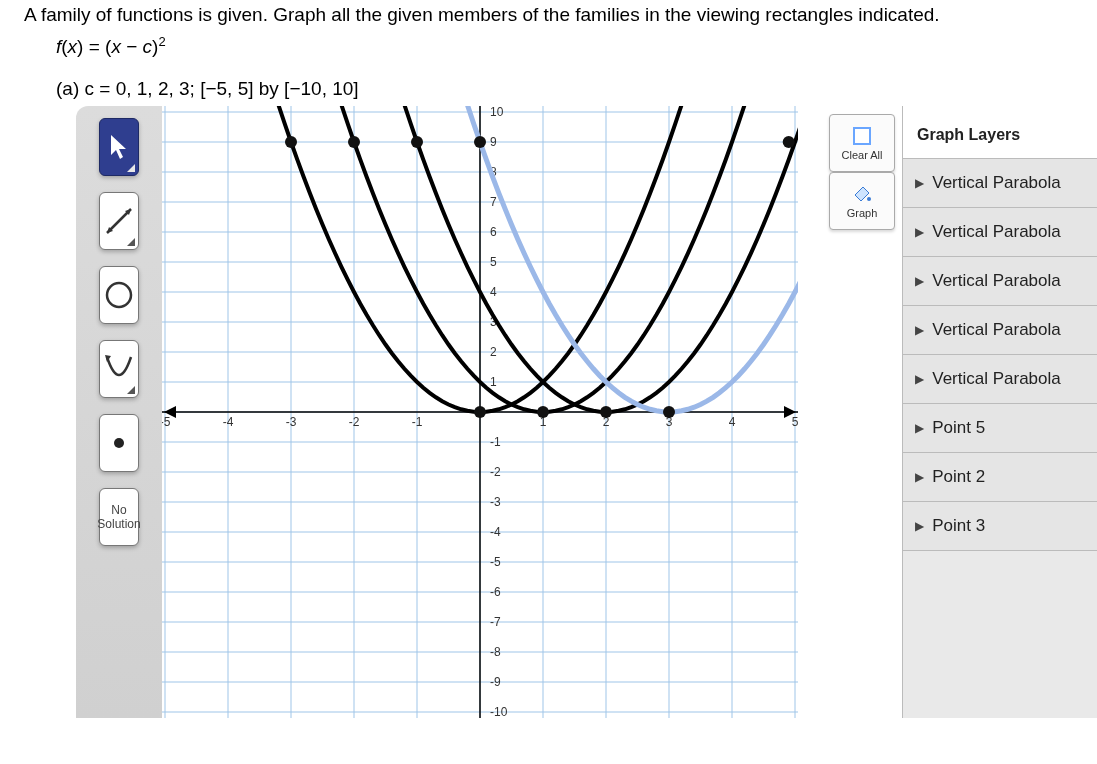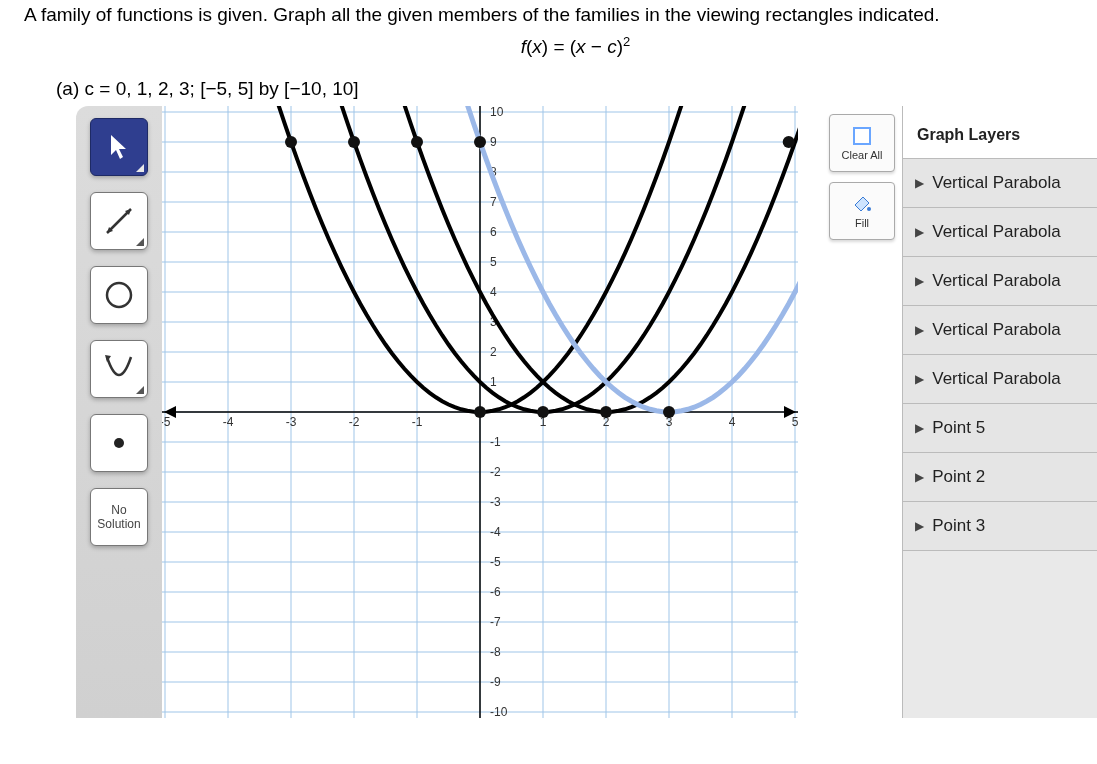--- a/index.html
+++ b/index.html
@@ -12,7 +12,7 @@
   }
   .page { width: 1097px; height: 764px; overflow: hidden; position: relative; }
   .prompt { padding: 4px 6px 2px 24px; font-size: 19px; }
-  .formula { padding: 6px 2px 2px 56px; font-size: 19px; font-style: italic; text-align: center; }
+  .formula { padding: 6px 2px 2px 56px; font-size: 19px; font-style: italic; }
   .formula .sup { font-size: 13px; vertical-align: super; font-style: normal;}
   .part-label { padding: 18px 19px 4px 56px; font-size: 19px; }
   .widget {

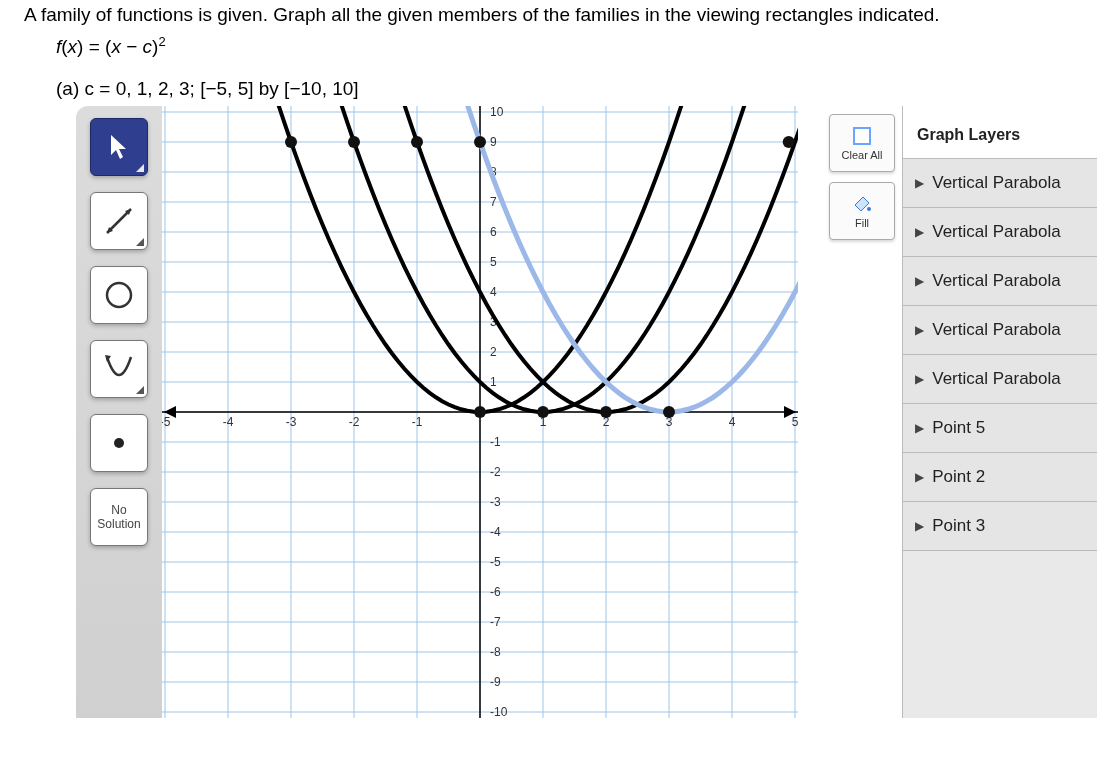--- a/index.html
+++ b/index.html
@@ -71,7 +71,7 @@
     position: absolute;
     right: 202px;
     top: 8px;
-    display: flex; flex-direction: column; gap: 10px;
+    display: flex; flex-direction: column; 
   }
   .action-btn {
     width: 66px; height: 58px;

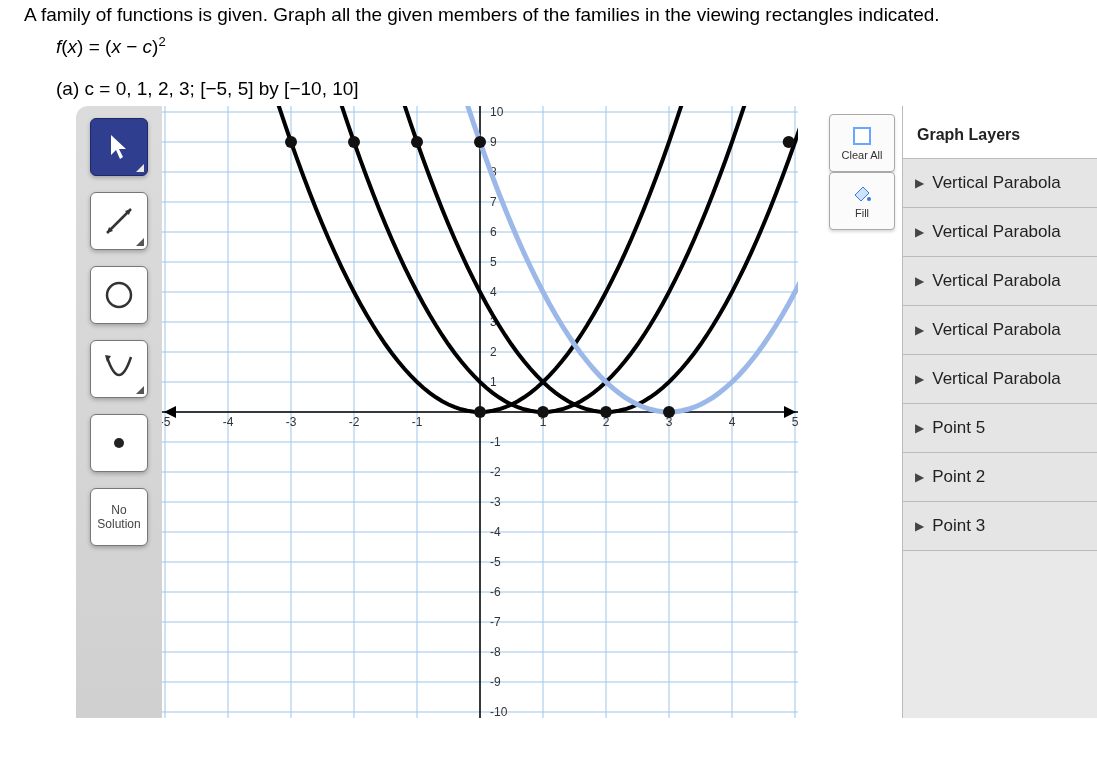--- a/index.html
+++ b/index.html
@@ -260,7 +260,7 @@
           <path d="M4 12 L12 4 L18 10 L10 18 Z" fill="#cde4ff" stroke="#3a7bd5"></path>
           <circle cx="18" cy="16" r="2" fill="#3a7bd5"></circle>
         </svg>
-        <span>Fill</span>
+        <span>Graph</span>
       </div>
     </div>
 

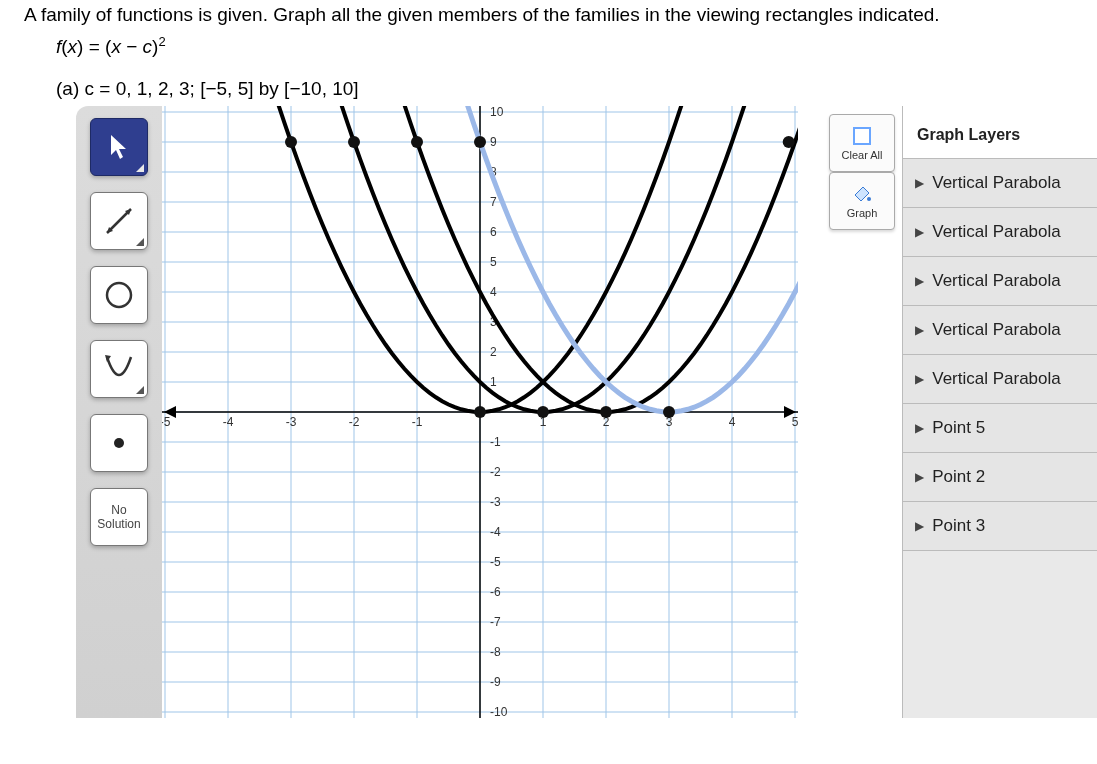--- a/index.html
+++ b/index.html
@@ -35,7 +35,7 @@
     gap: 16px;
   }
   .tool {
-    width: 58px; height: 58px;
+    width: 40px; height: 58px;
     background: #fff;
     border: 1px solid #777;
     border-radius: 6px;

